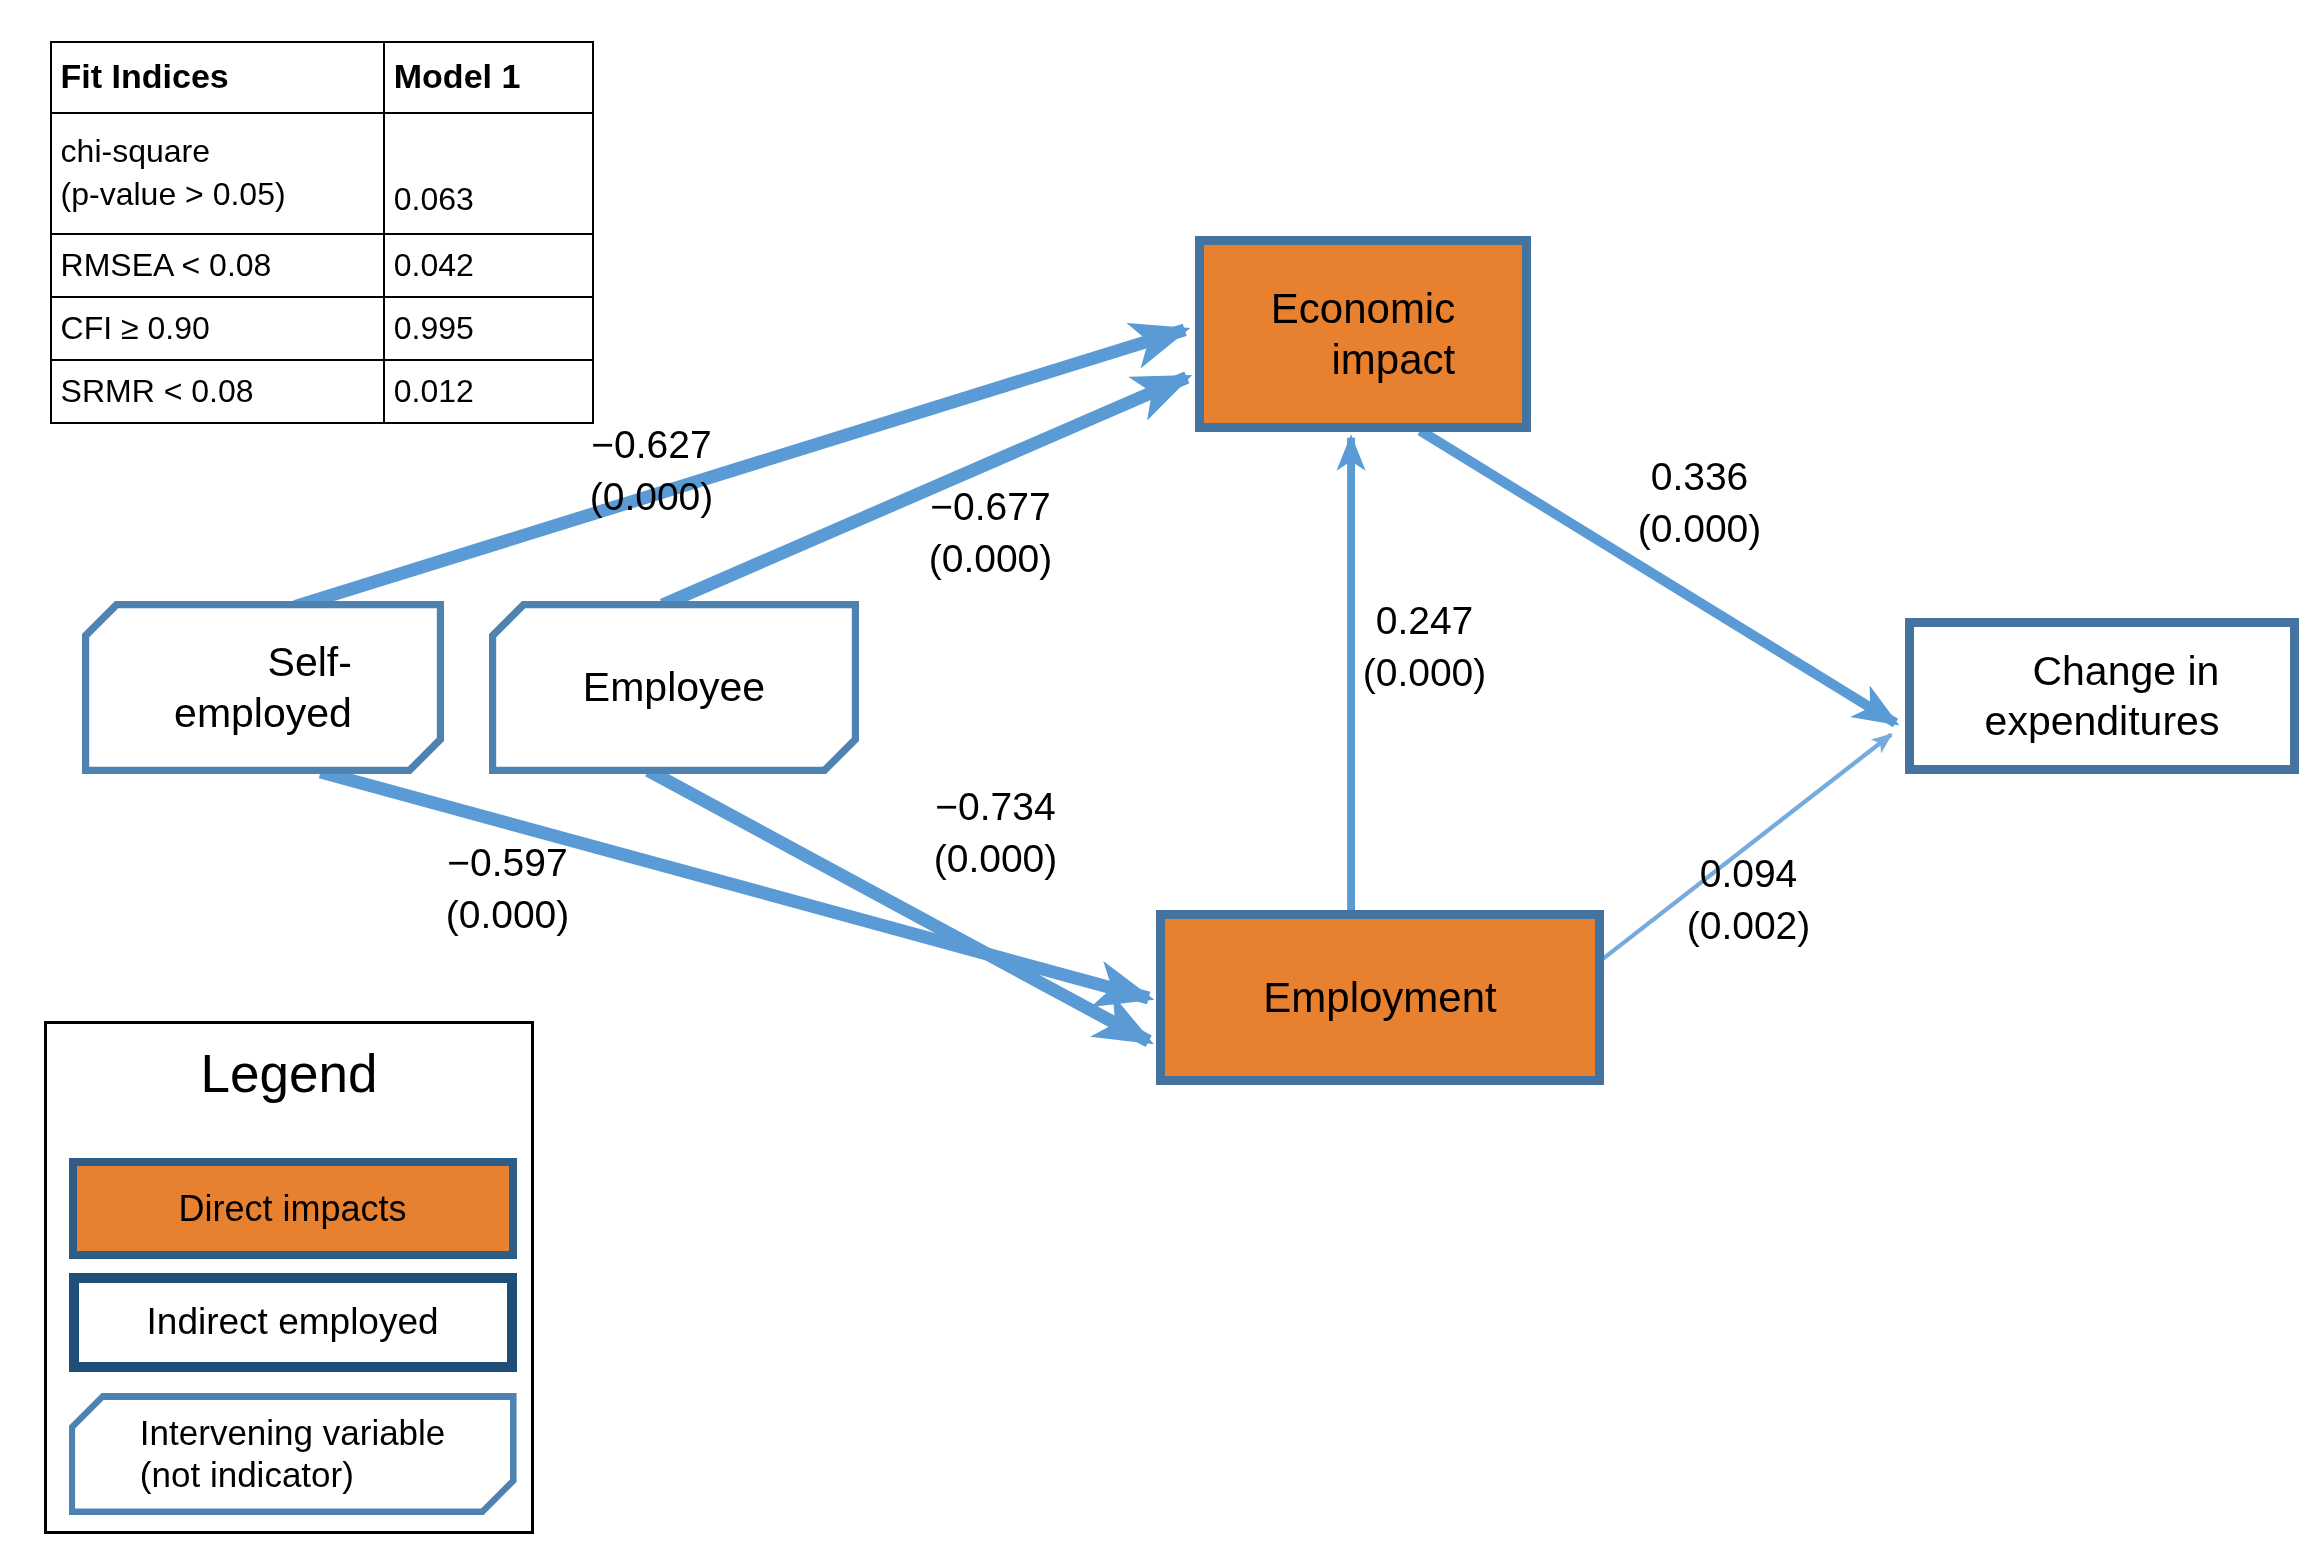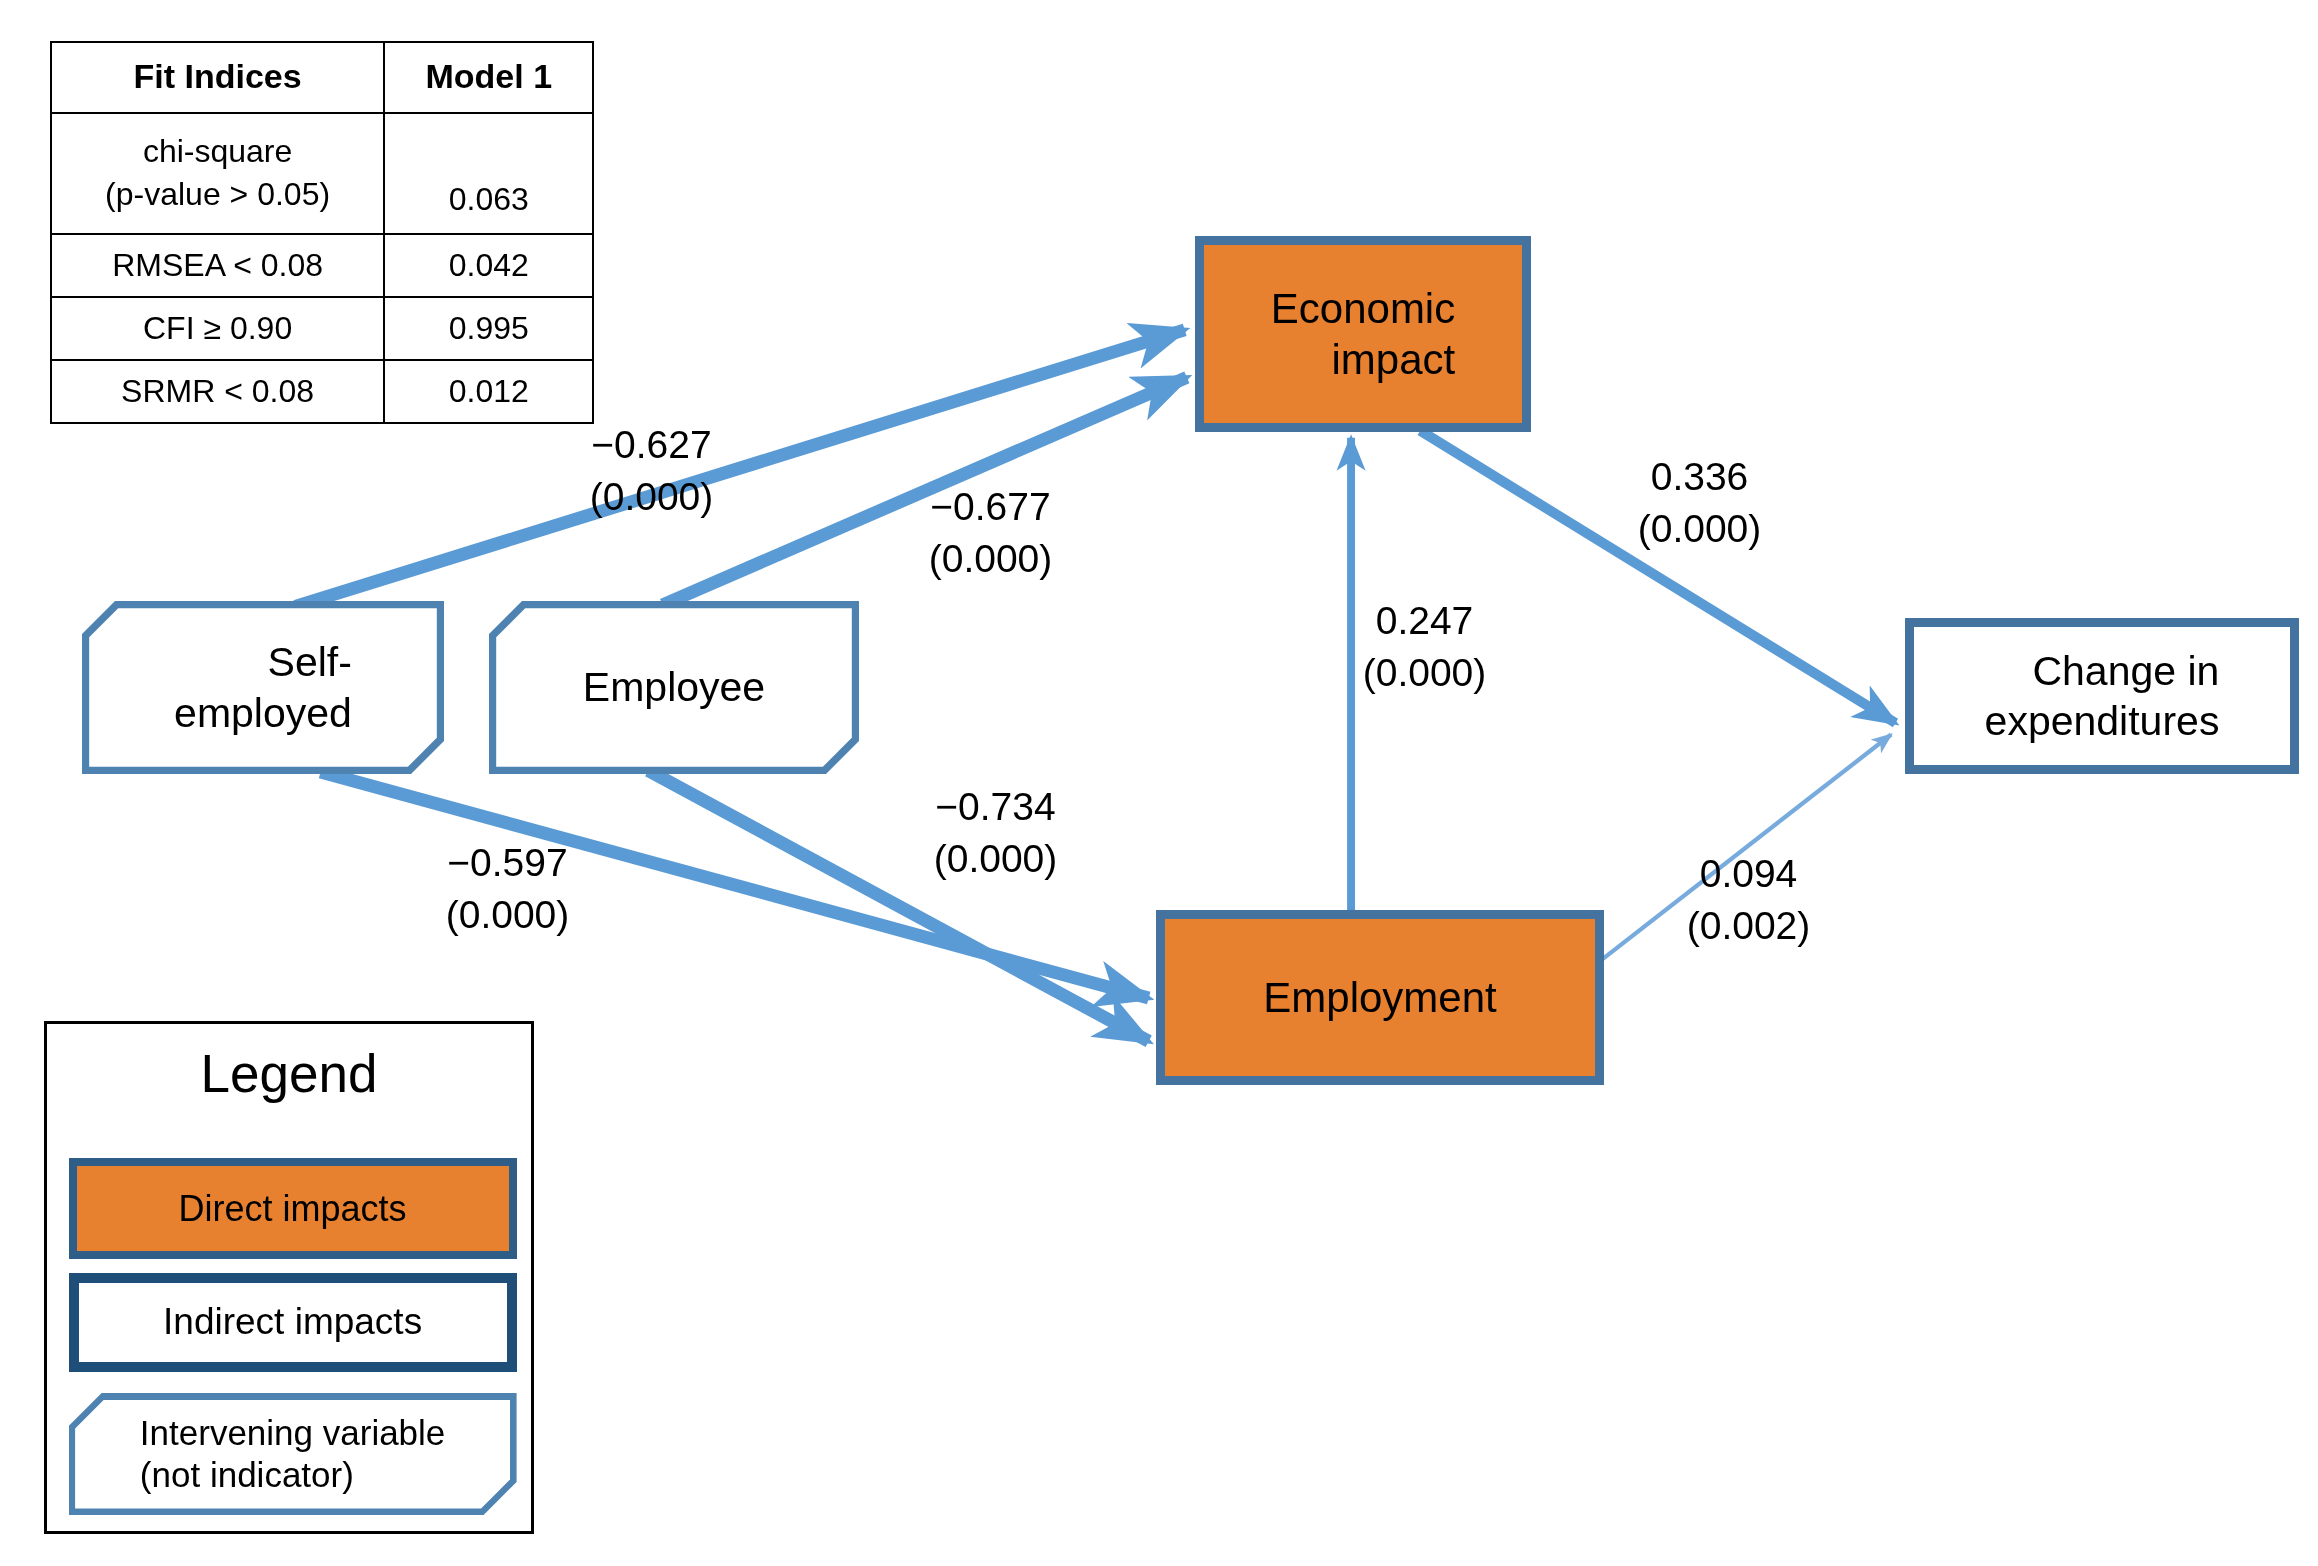--- a/index.html
+++ b/index.html
@@ -11,7 +11,7 @@
   
   .fit-table { position:absolute; left:50px; top:41px; border-collapse:collapse; background:#fff; }
   .fit-table td {
-    border:2.9px solid #000; text-align:center; vertical-align:middle;
+    border:2.9px solid #000; vertical-align:middle;
     font-size:32px; color:#000; padding:2.9px 8.6px; white-space:pre-line; line-height:1.35;margin-left:33px;
   }
   .fit-table td.hdr { font-weight:bold; font-size:34px; height:63px; }

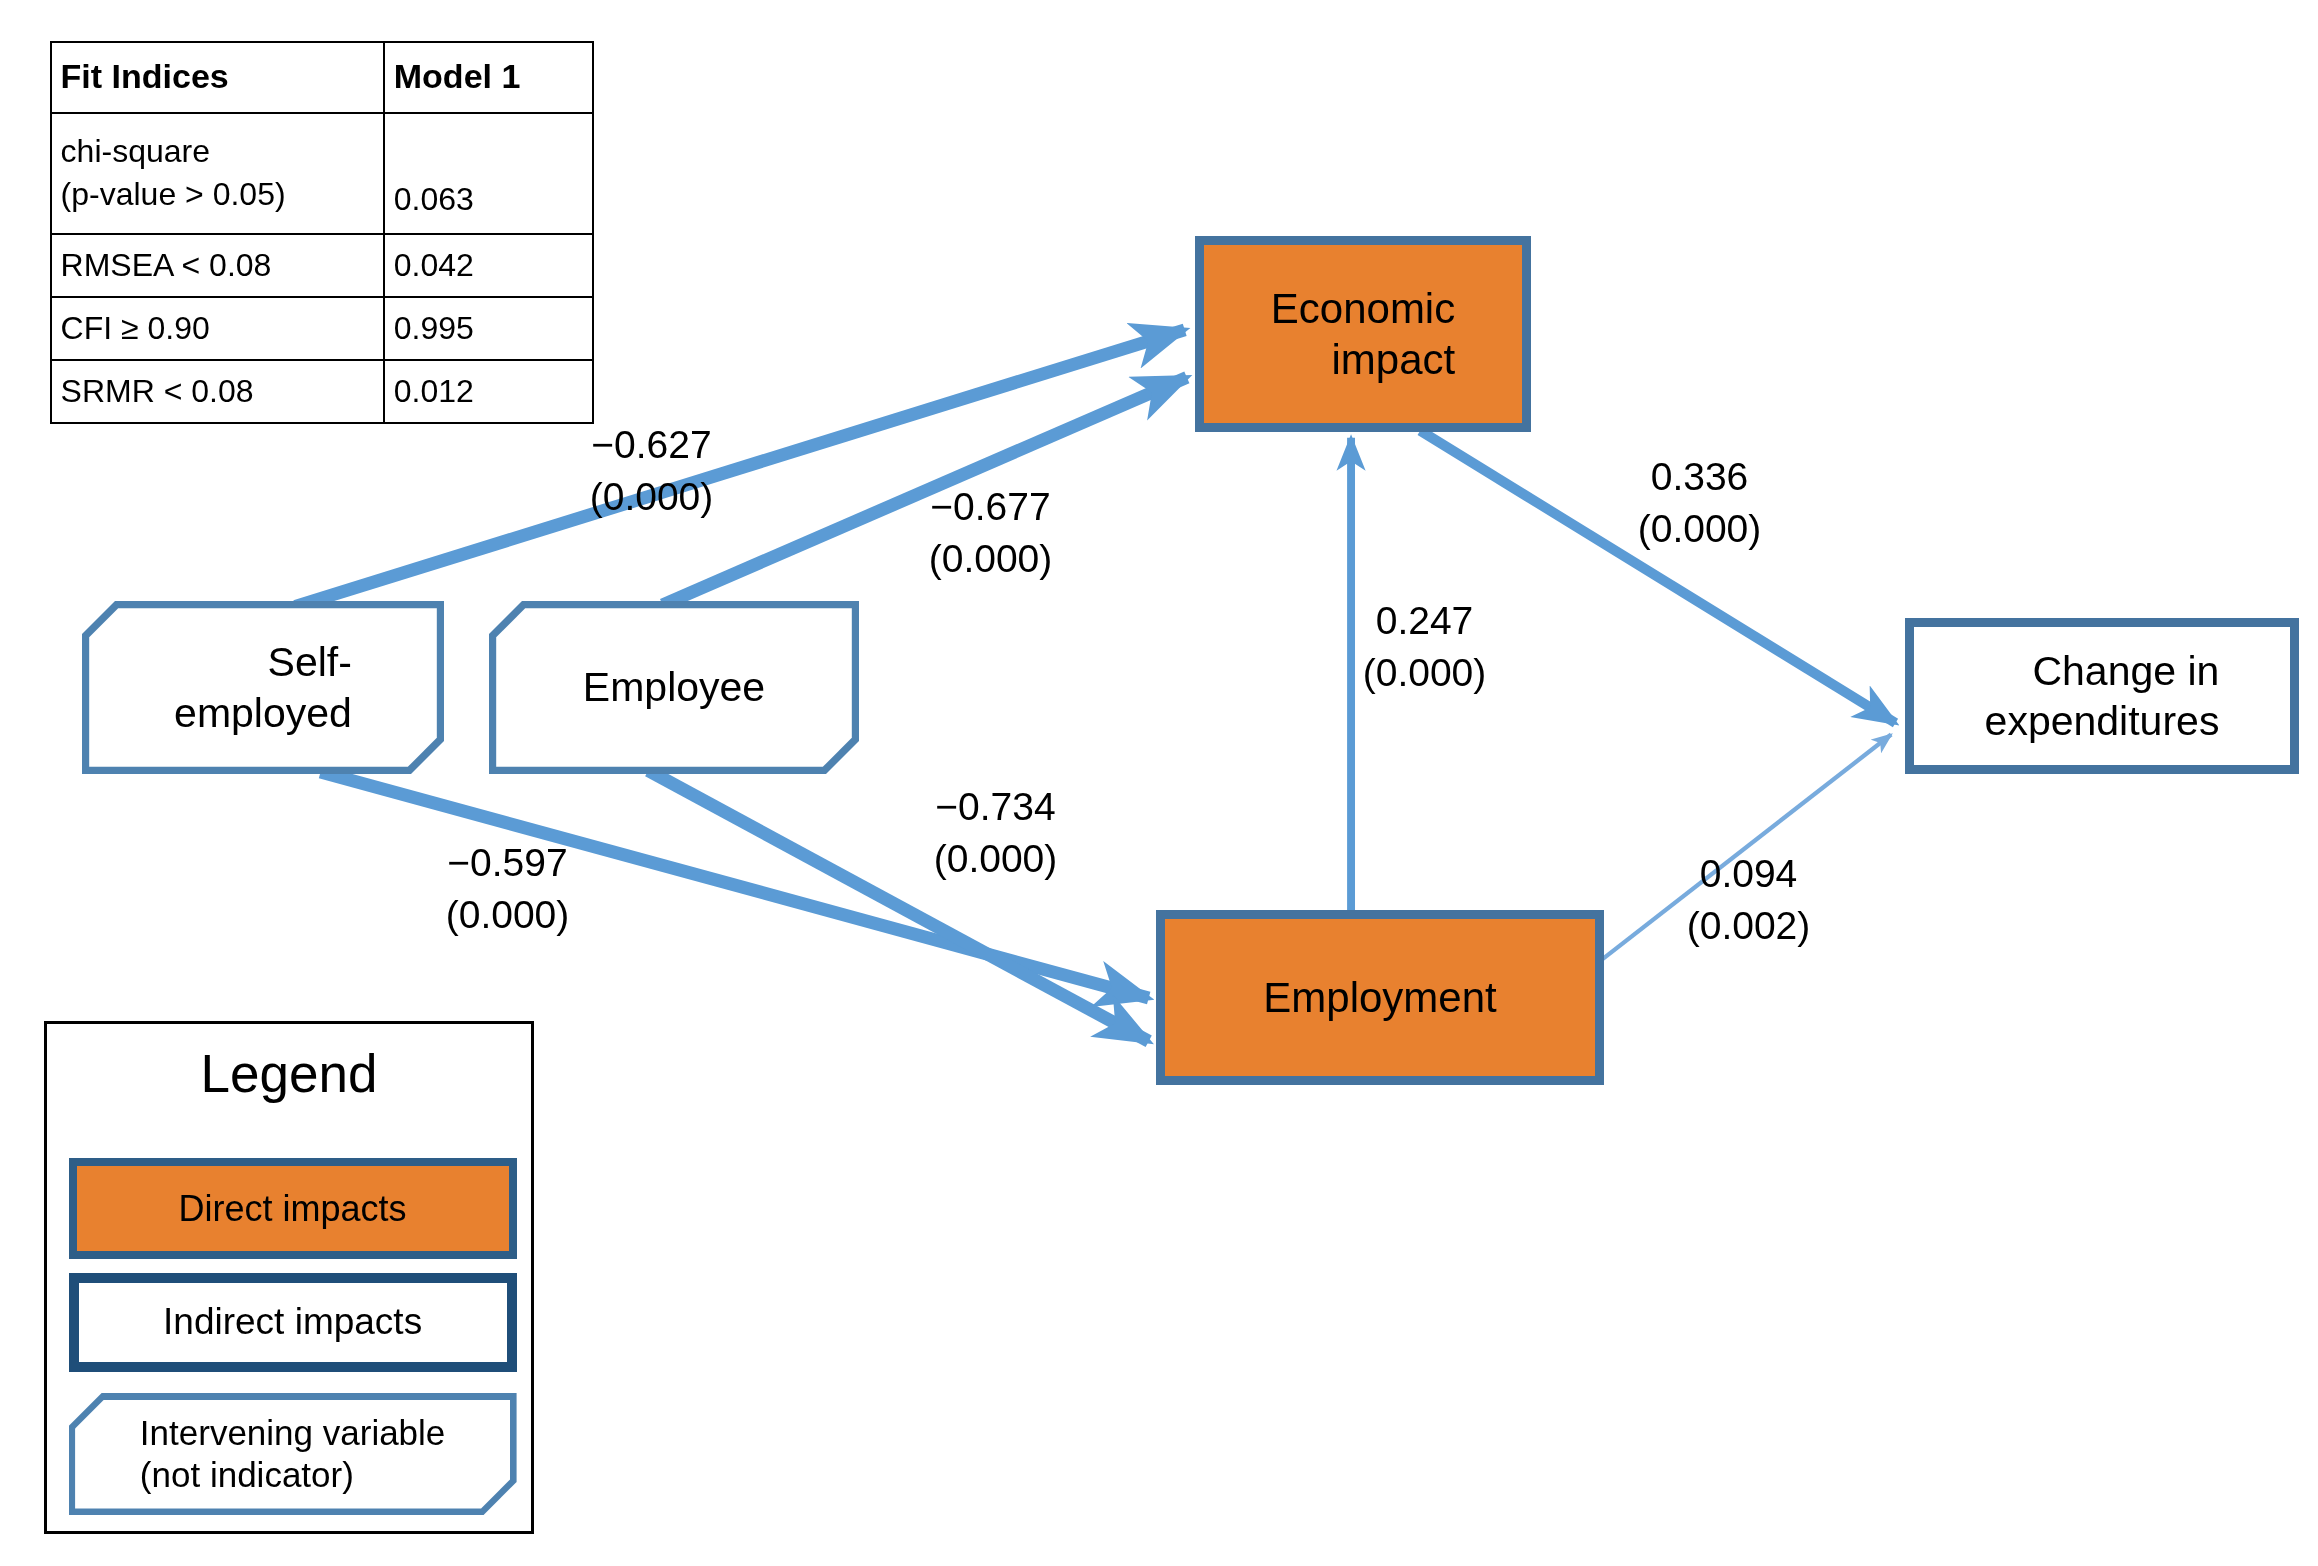--- a/index.html
+++ b/index.html
@@ -151,7 +151,7 @@
   <div class="legend">
     <div class="legend-title">Legend</div>
     <div class="lg-item lg-direct">Direct impacts</div>
-    <div class="lg-item lg-indirect">Indirect impacts</div>
+    <div class="lg-item lg-indirect">Indirect employed</div>
     <div class="lg-item lg-interv snip">
       <div class="snip-inner"></div>
       <div class="node-label" style="font-size:35px;">Intervening variable

